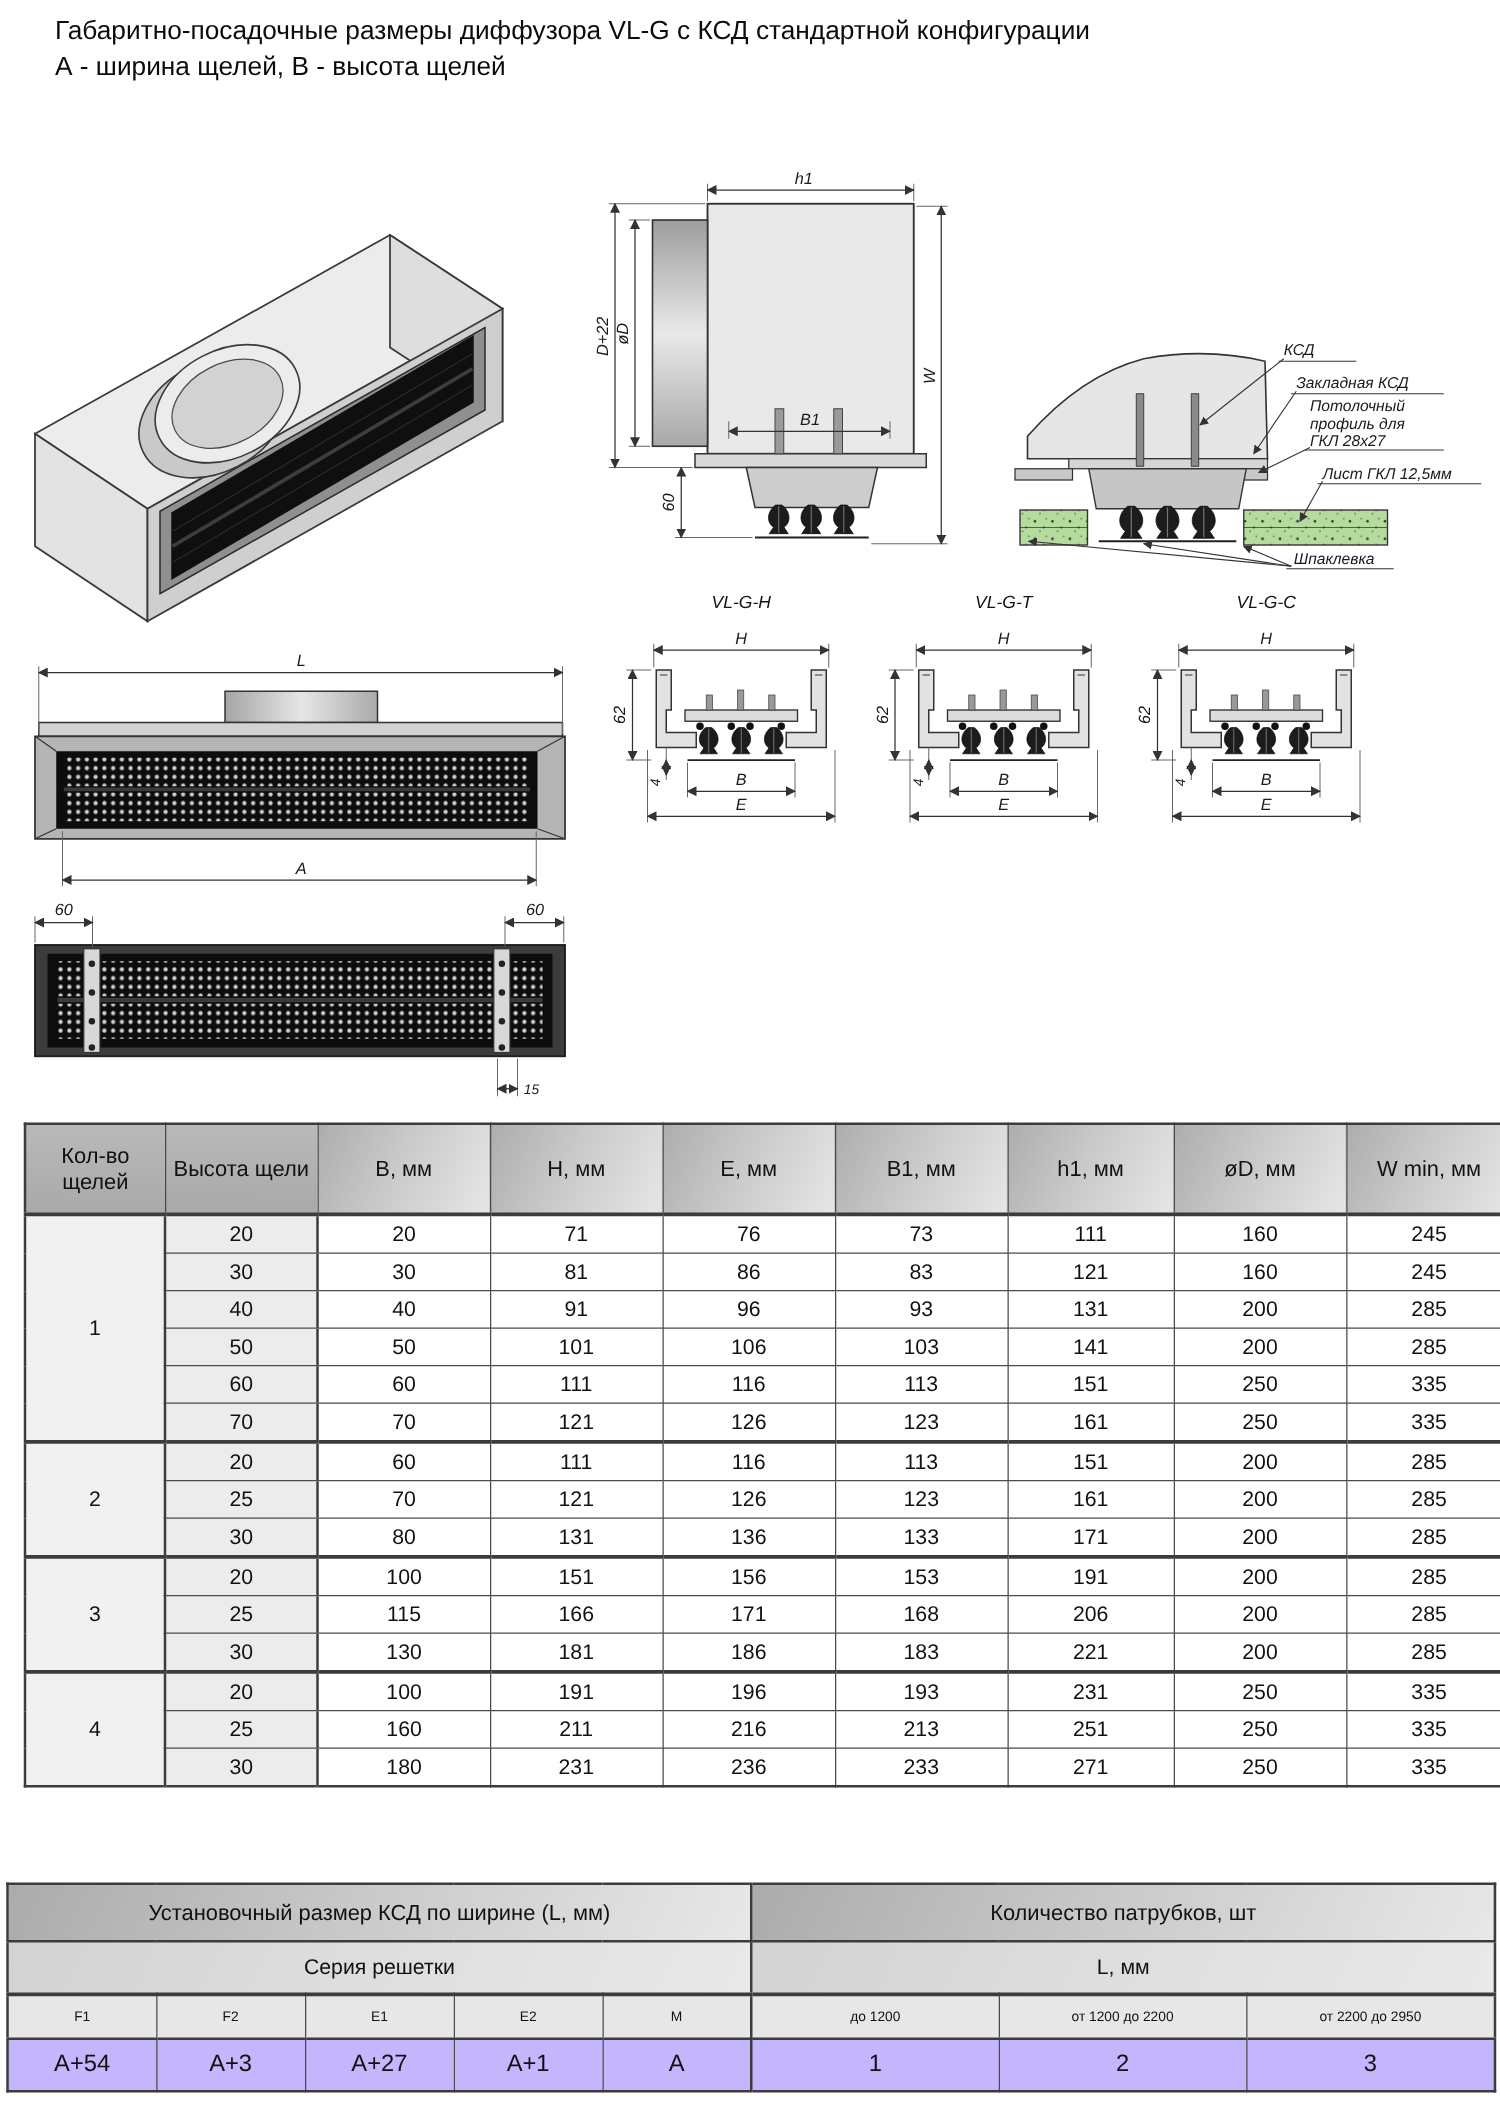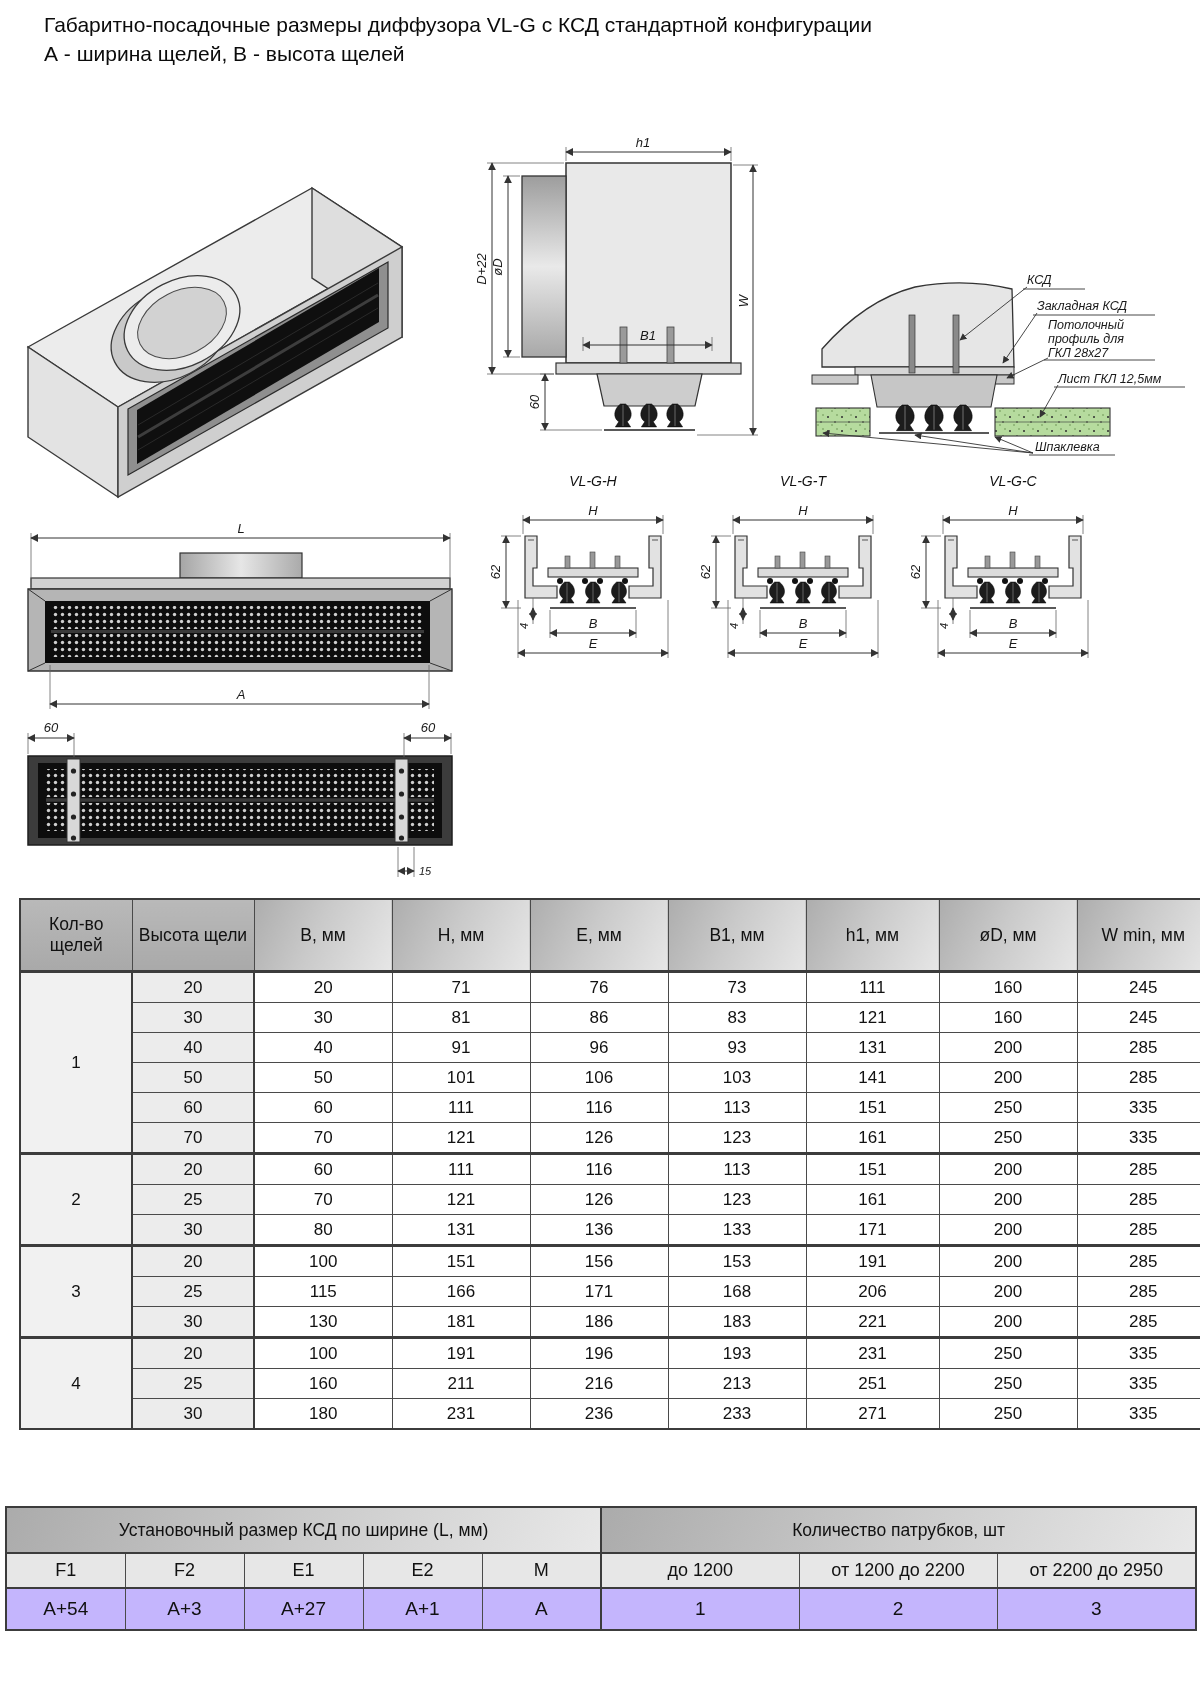--- a/index.html
+++ b/index.html
@@ -570,6 +570,10 @@
           <th class="vsep" colspan="5">Установочный размер КСД по ширине (L, мм)</th>
           <th colspan="3">Количество патрубков, шт</th>
         </tr>
+        <tr class="sub">
+          <td class="vsep" colspan="5">Серия решетки</td>
+          <td colspan="3">L, мм</td>
+        </tr>
         <tr class="cols">
           <th>F1</th>
           <th>F2</th>

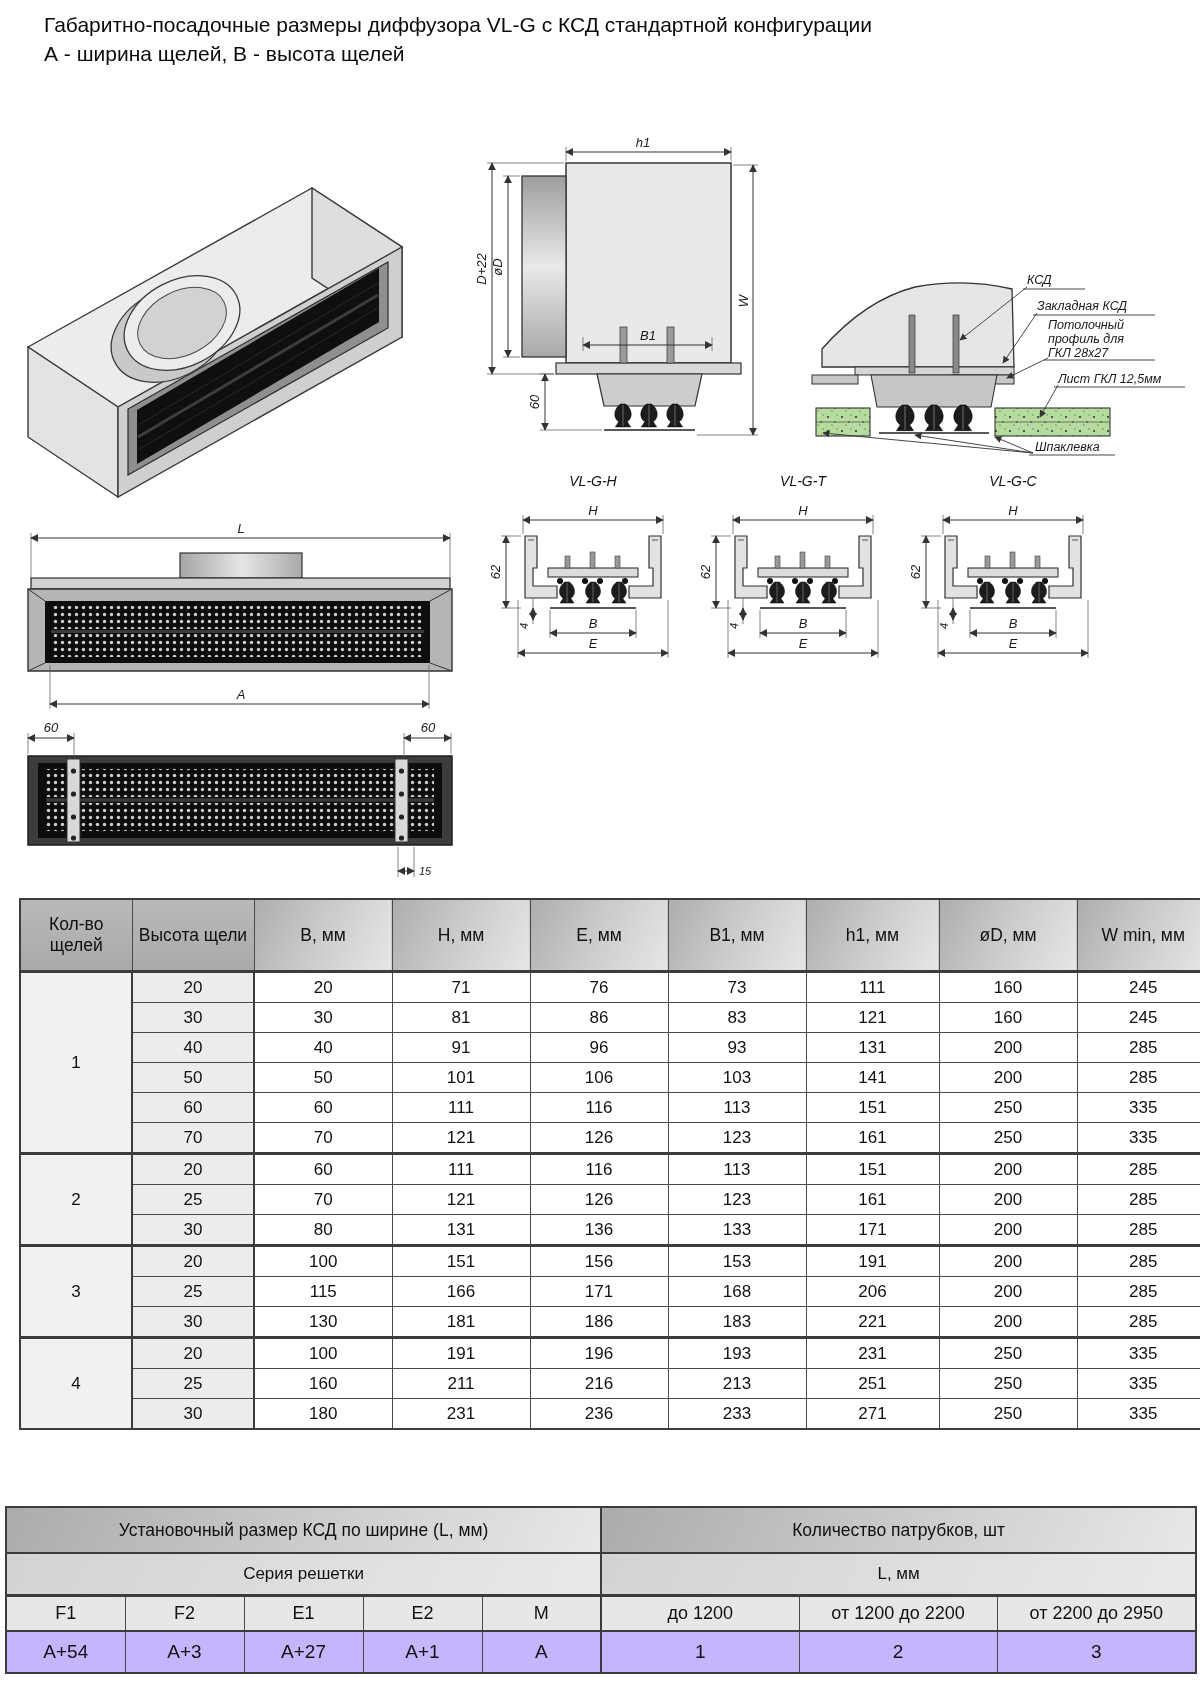--- a/index.html
+++ b/index.html
@@ -35,7 +35,7 @@
       border-bottom:2px solid #3c3c3c;}
   table.bottom tr.sub td{height:40px;font-size:17px;
       background:linear-gradient(115deg,#d3d3d3,#e9e9e9);border-bottom:3px solid #3c3c3c;}
-  table.bottom tr.cols th{height:33px;font-weight:400;font-size:18px;background:#e7e7e7;
+  table.bottom tr.cols th{height:33px;font-weight:400;font-size:11px;background:#e7e7e7;
       border-bottom:2px solid #3c3c3c;}
   table.bottom tr.vals td{height:40px;font-size:19px;background:#c4b5fd;}
   table.bottom .vsep{border-right:2px solid #3c3c3c;}

